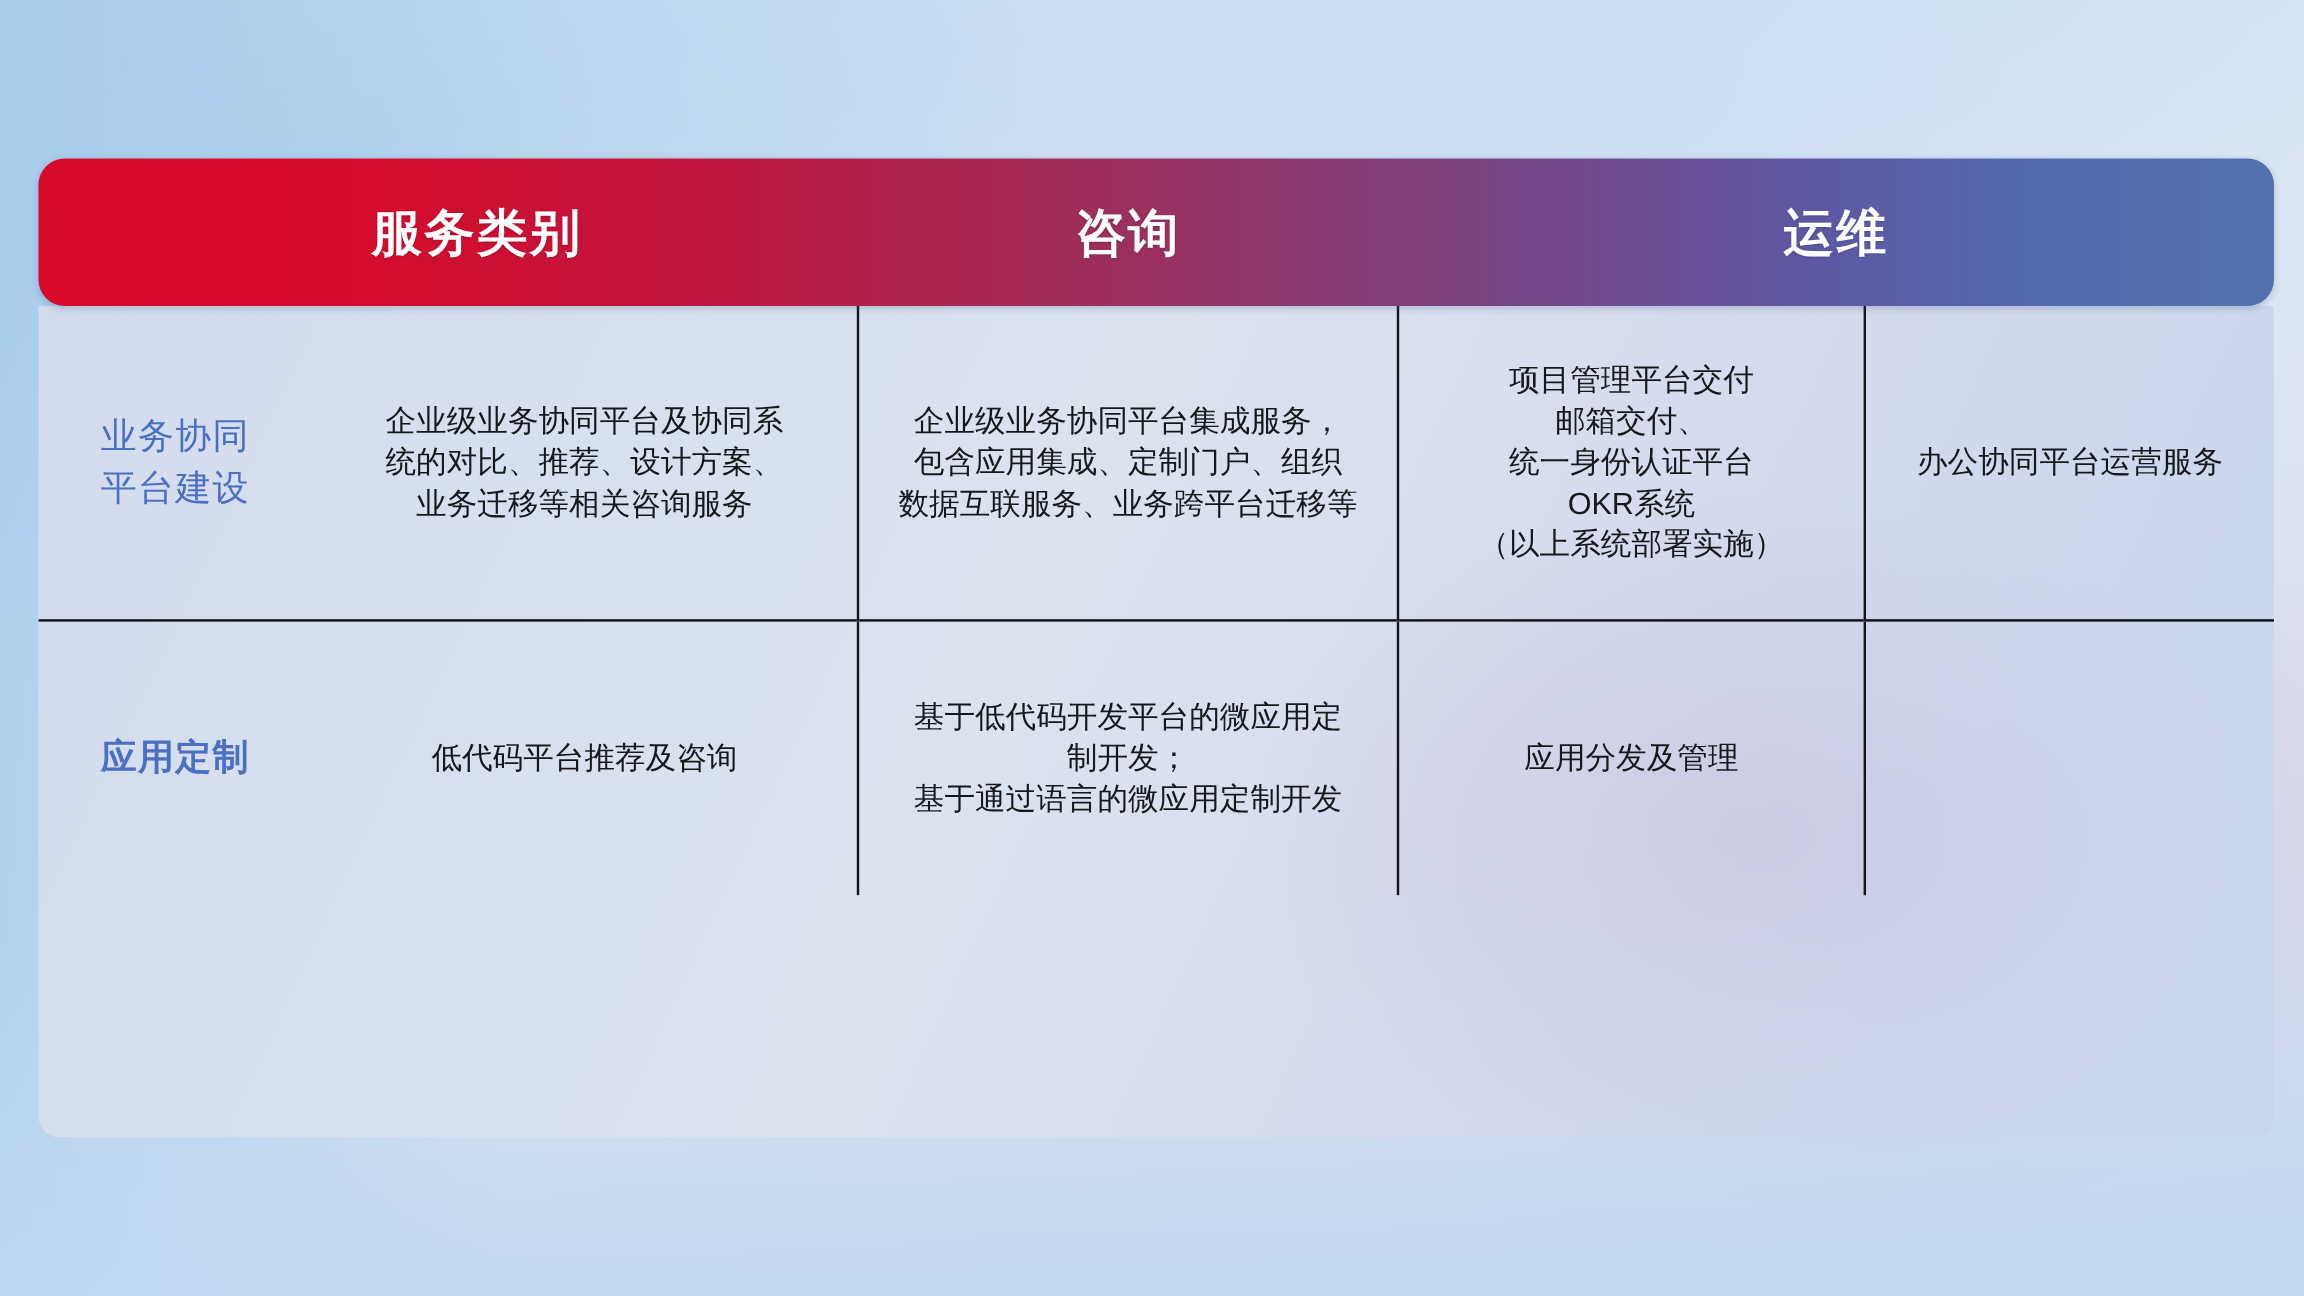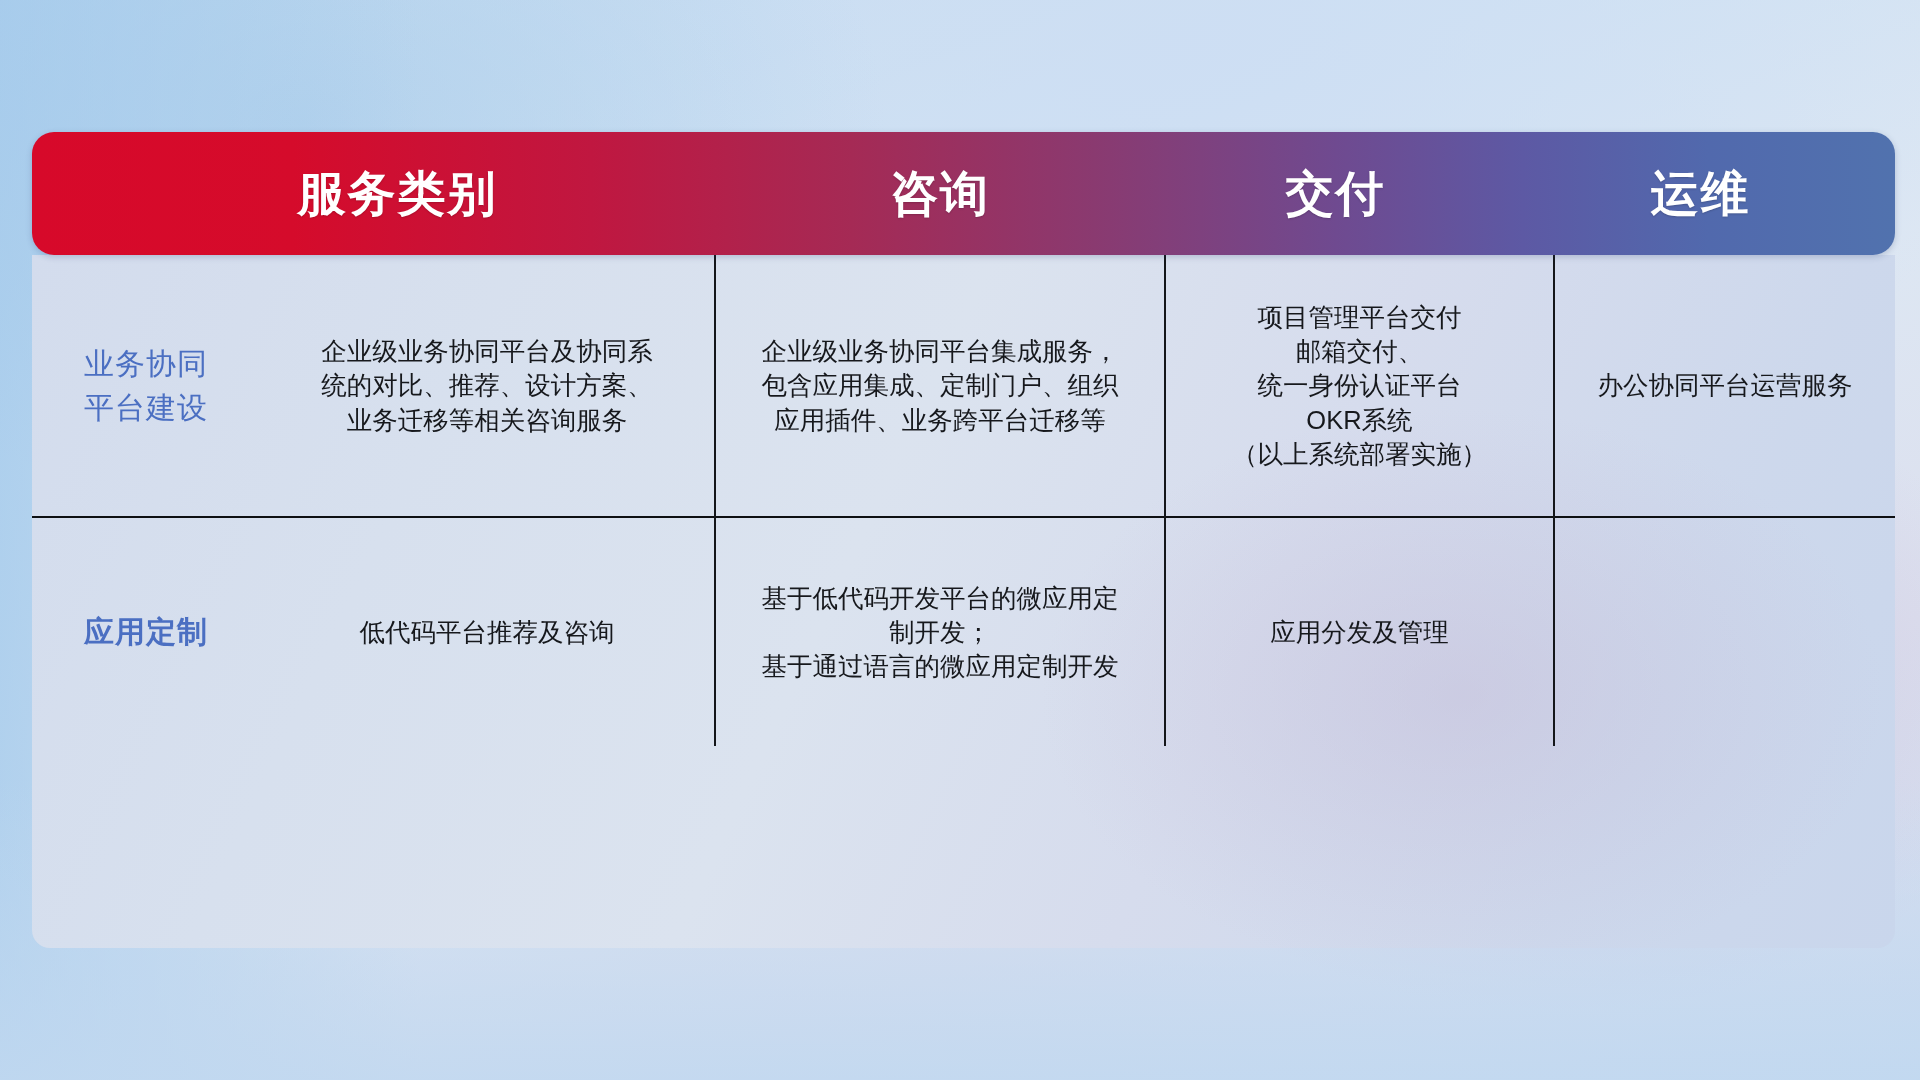--- a/index.html
+++ b/index.html
@@ -41,7 +41,7 @@
     z-index:3;
   }
   .hdr .hcell{
-    color:#ffffff;font-weight:bold;font-size:48px;letter-spacing:2px;
+    color:#ffffff;font-weight:bold;font-size:42px;letter-spacing:2px;
     text-align:center;line-height:1;white-space:nowrap;
     text-shadow:0 1px 2px rgba(0,0,0,0.18);
   }

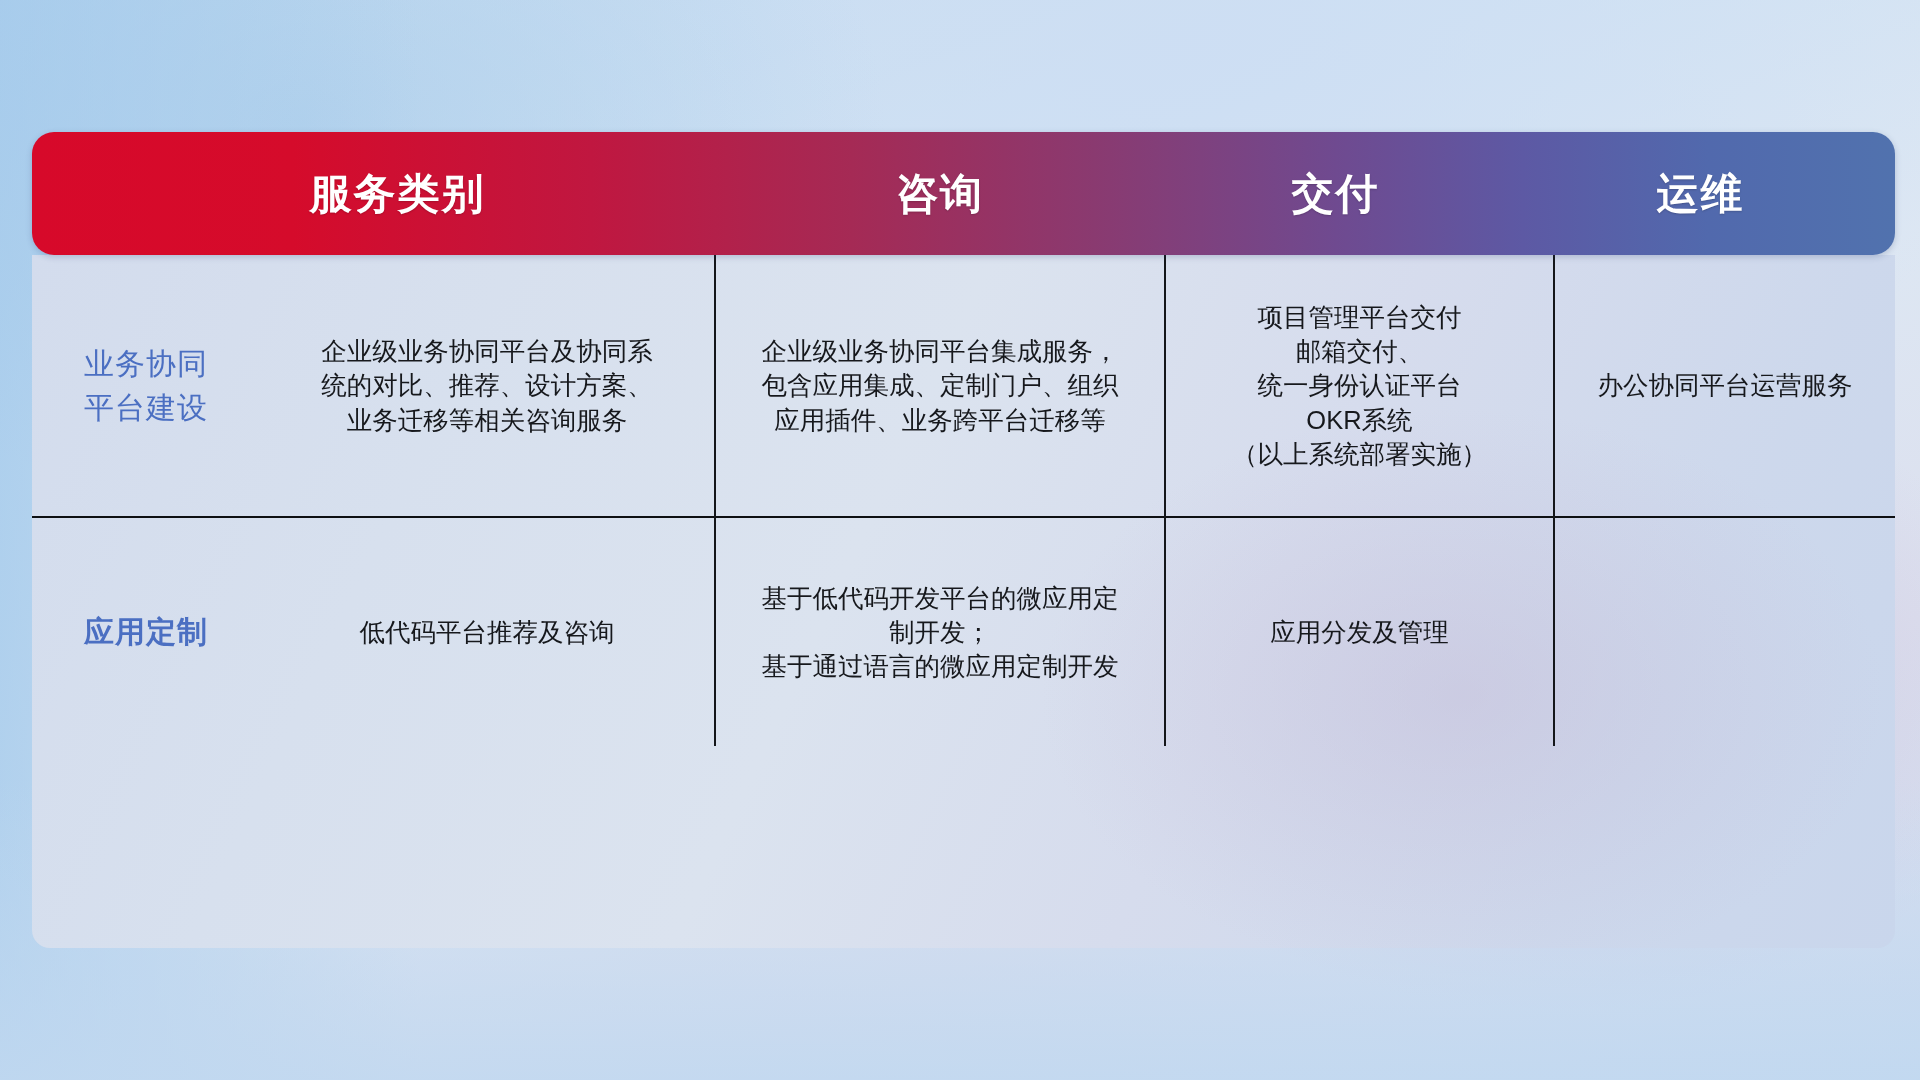--- a/index.html
+++ b/index.html
@@ -94,7 +94,6 @@
   <div class="hdr">
     <div class="hcell hc0">服务类别</div>
     <div class="hcell hc1">咨询</div>
-    <div class="hcell hc3">交付</div>
     <div class="hcell hc4">运维</div>
   </div>
 

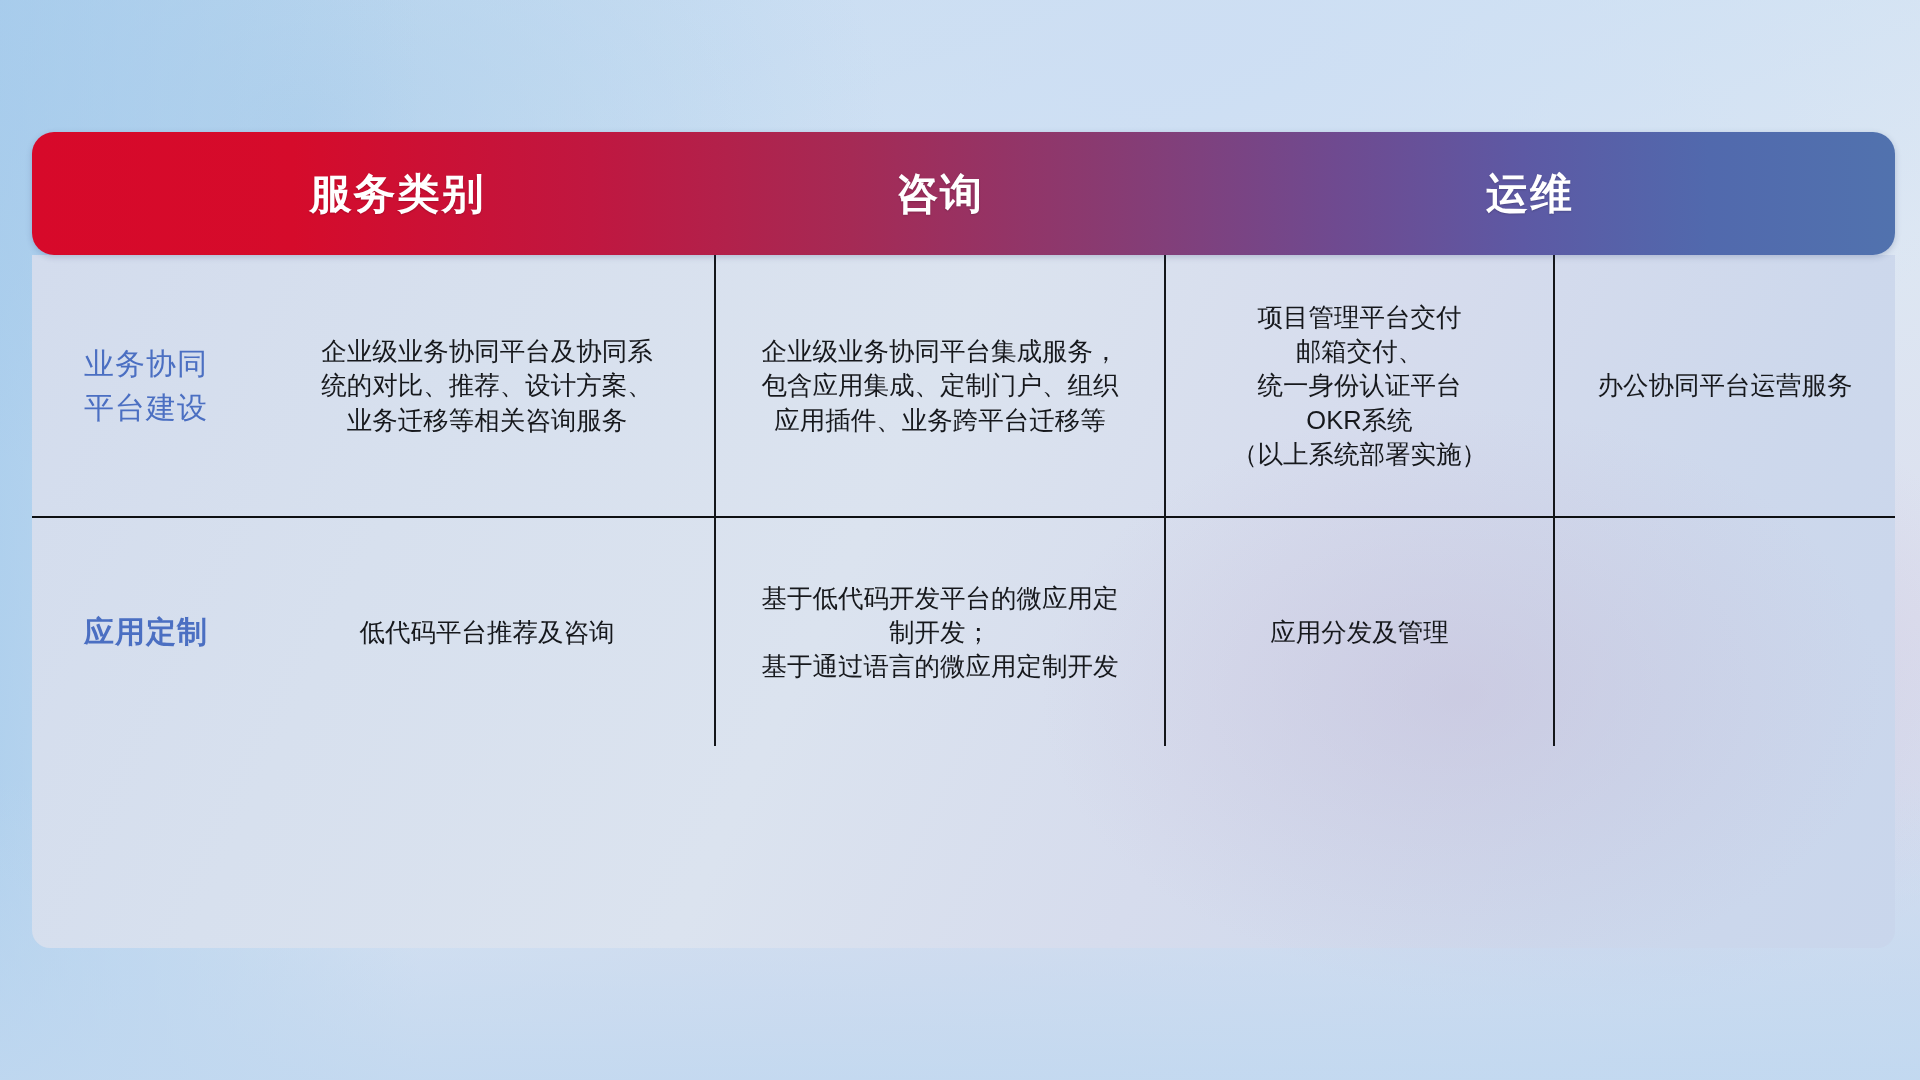--- a/index.html
+++ b/index.html
@@ -120,7 +120,7 @@
           </td>
           <td class="vsep cellwrap">企业级业务协同平台集成服务，
 包含应用集成、定制门户、组织
-应用插件、业务跨平台迁移等</td>
+数据互联服务、业务跨平台迁移等</td>
           <td class="vsep cellwrap">项目管理平台交付
 邮箱交付、
 统一身份认证平台

